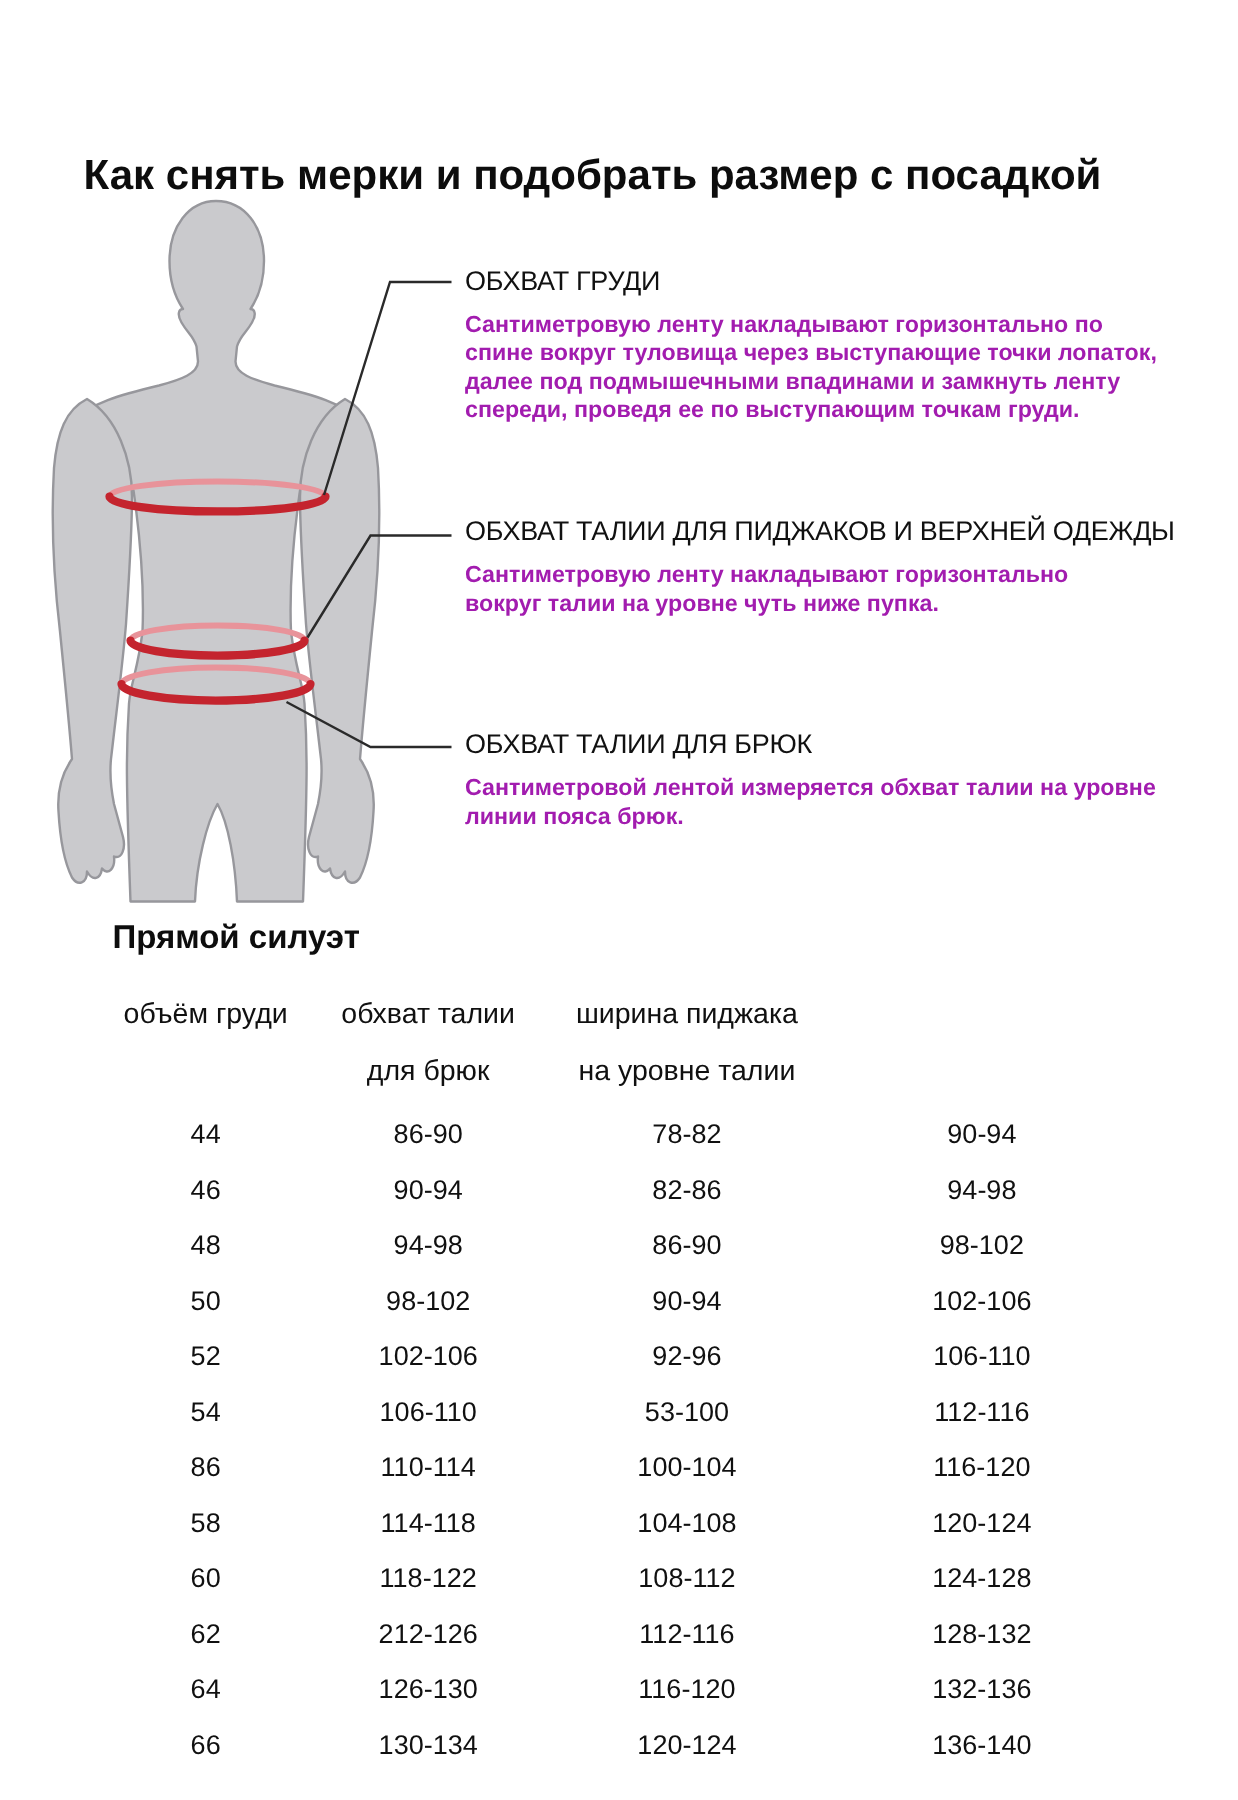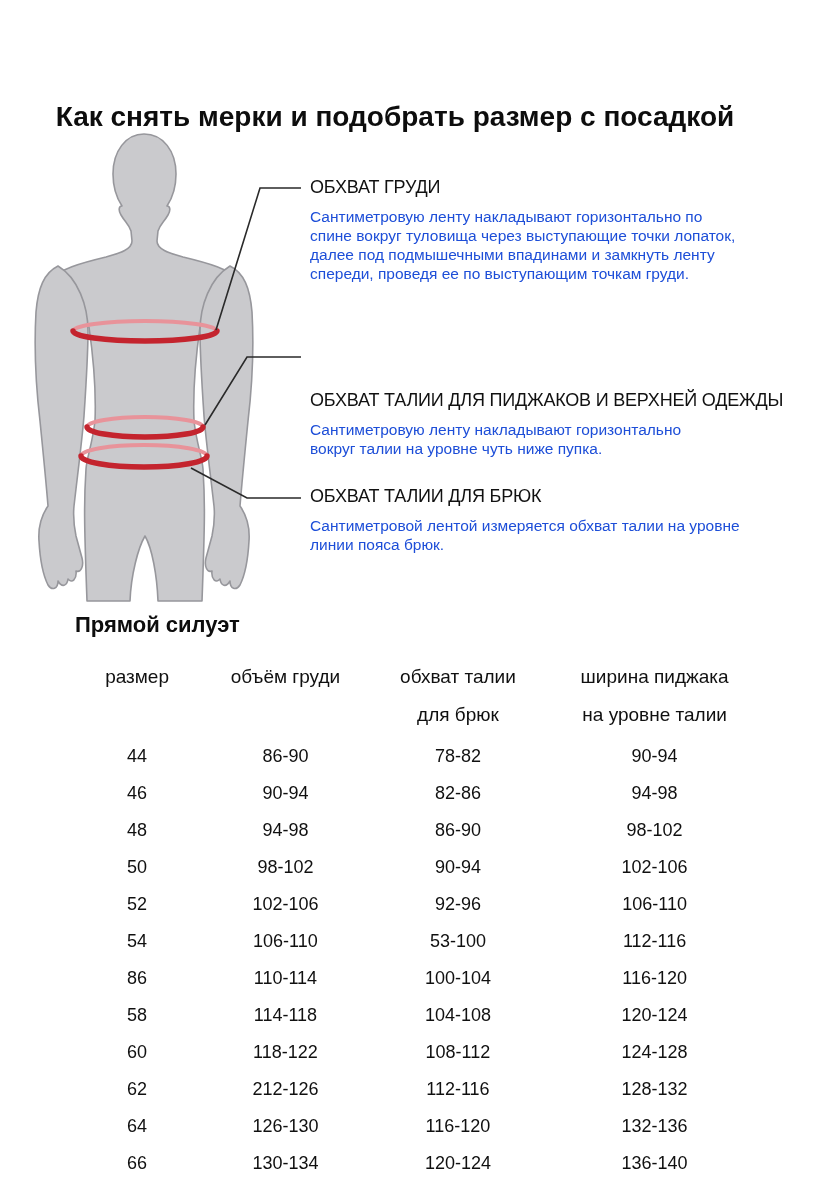--- a/index.html
+++ b/index.html
@@ -18,8 +18,8 @@
     white-space:nowrap;
   }
   .m-block .m-desc{
-    margin-top:9px;font-size:15.5px;line-height:19px;color:#1d4ed8;
-    white-space:pre-line;font-weight:400;
+    margin-top:9px;font-size:15.5px;line-height:19px;color:#a21caf;
+    white-space:pre-line;font-weight:700;
   }
   .m-block-0{top:177px;}
   .m-block-1{top:344px;margin-top:46px;}

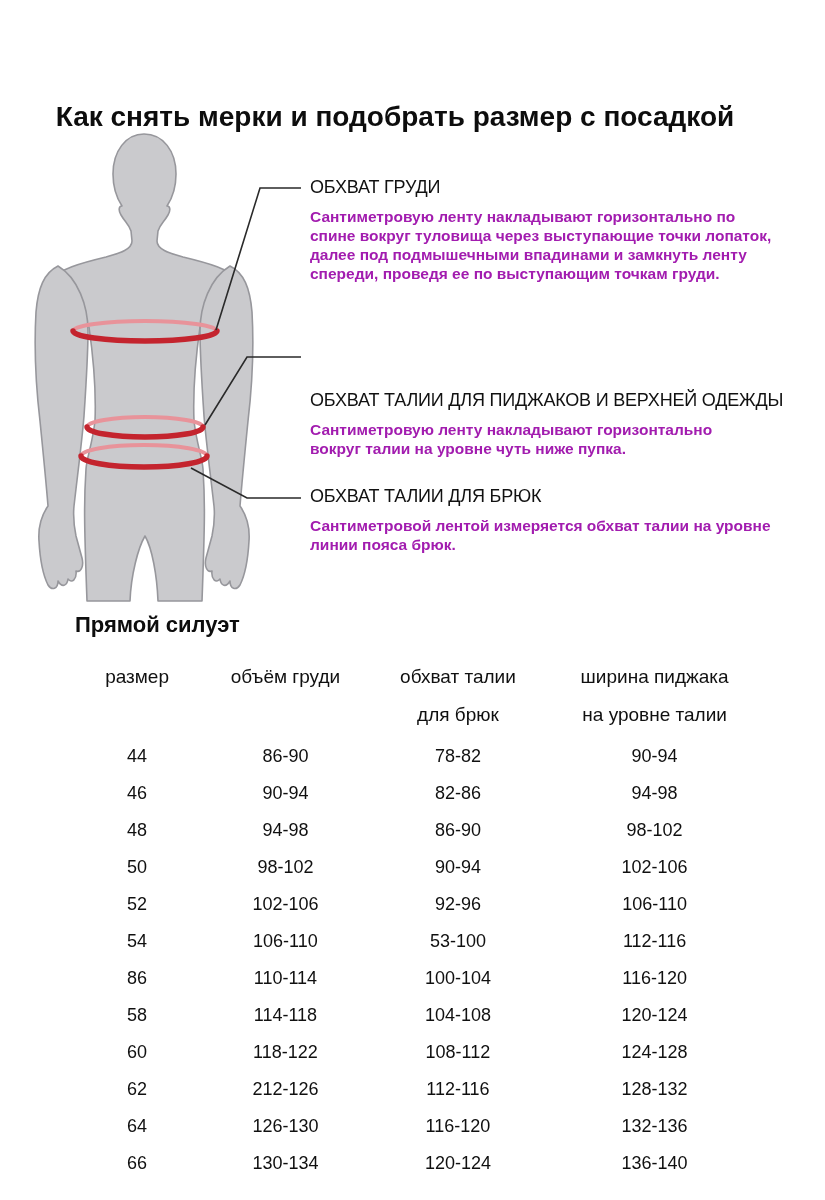--- a/index.html
+++ b/index.html
@@ -22,7 +22,7 @@
     white-space:pre-line;font-weight:700;
   }
   .m-block-0{top:177px;}
-  .m-block-1{top:344px;margin-top:46px;}
+  .m-block-1{top:344px;}
   .m-block-2{top:486px;}
   .size-table{position:absolute;left:75px;top:612px;width:690px;}
   .table-title{

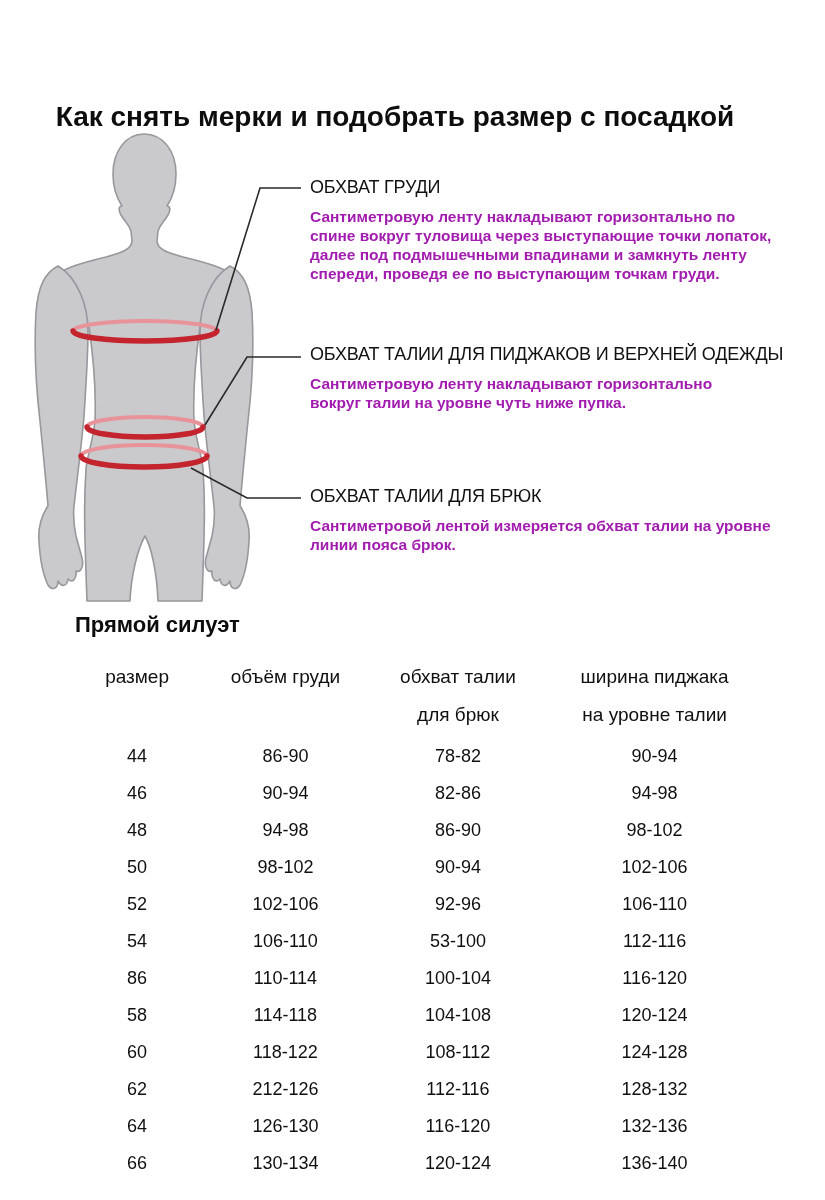--- a/index.html
+++ b/index.html
@@ -153,7 +153,6 @@
   <div class="size-table">
     <h2 class="table-title">Прямой силуэт</h2>
     <div class="thead">
-      <div class="thcell">размер</div>
       <div class="thcell">объём груди</div>
       <div class="thcell">обхват талии
 для брюк</div>

